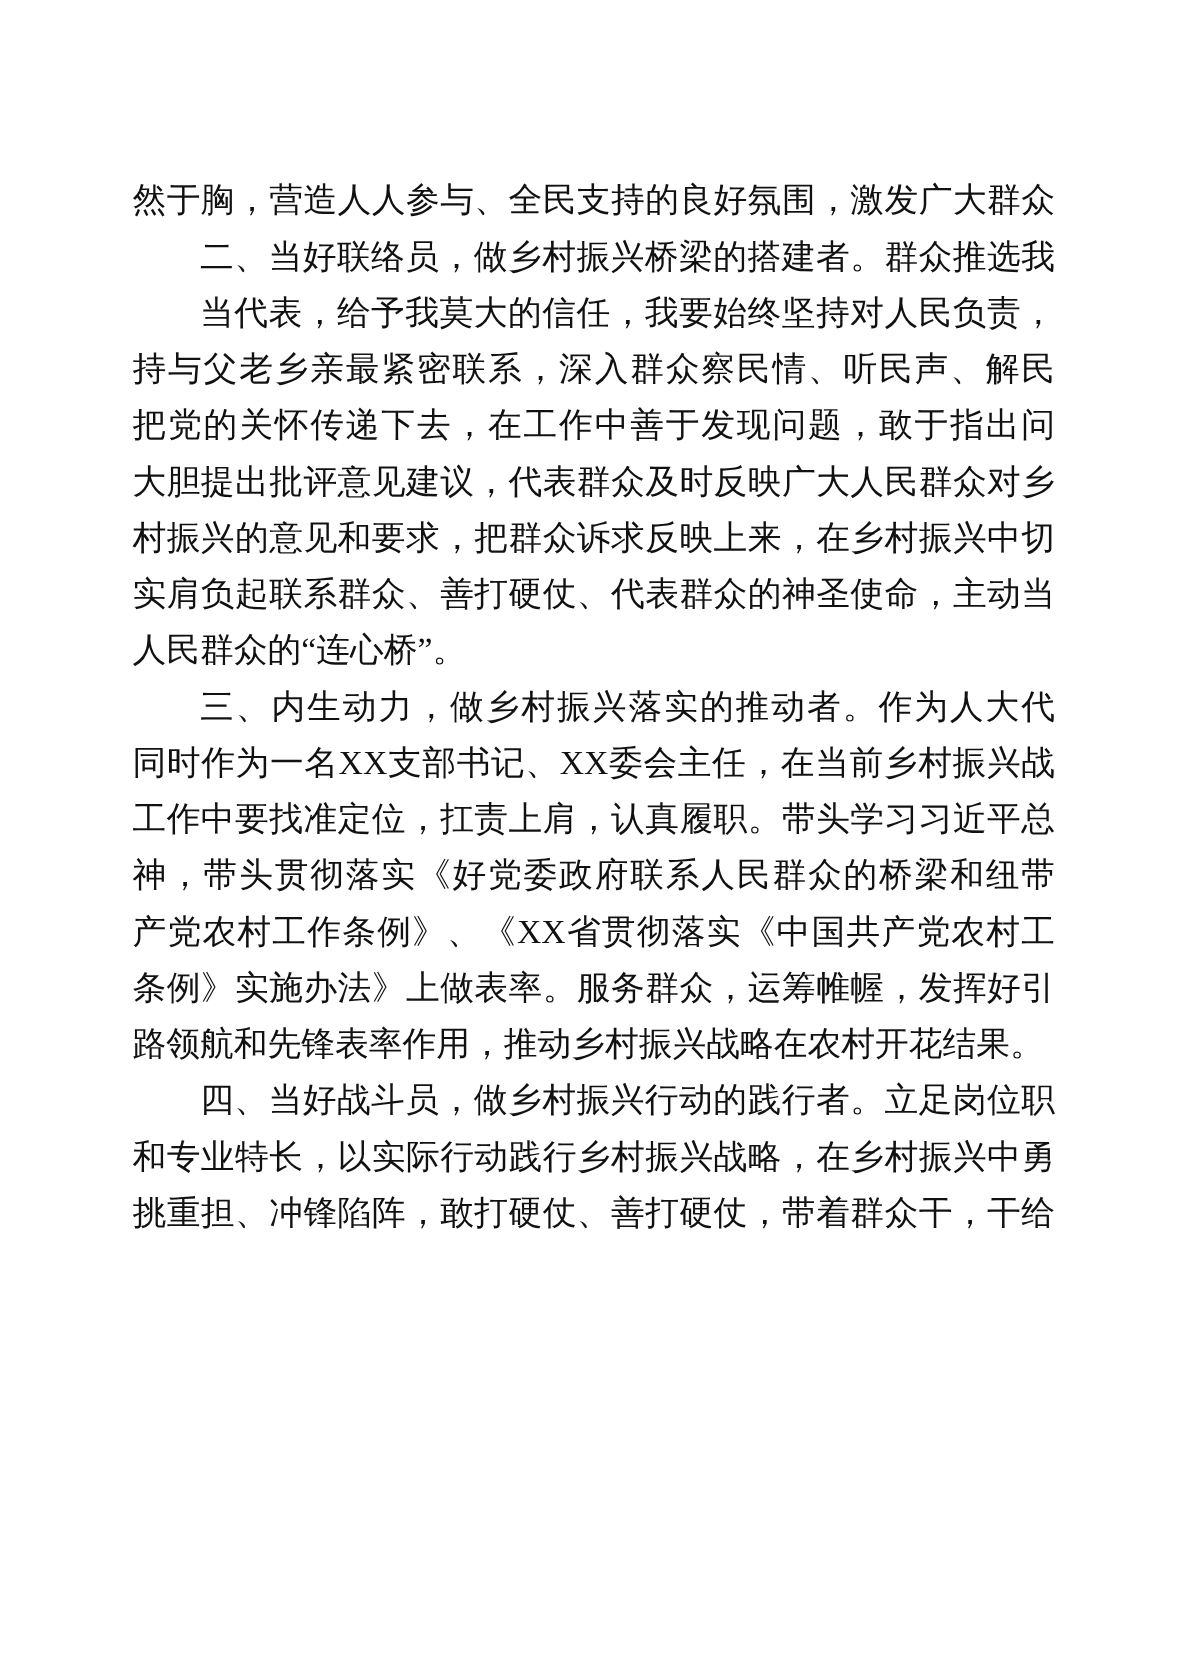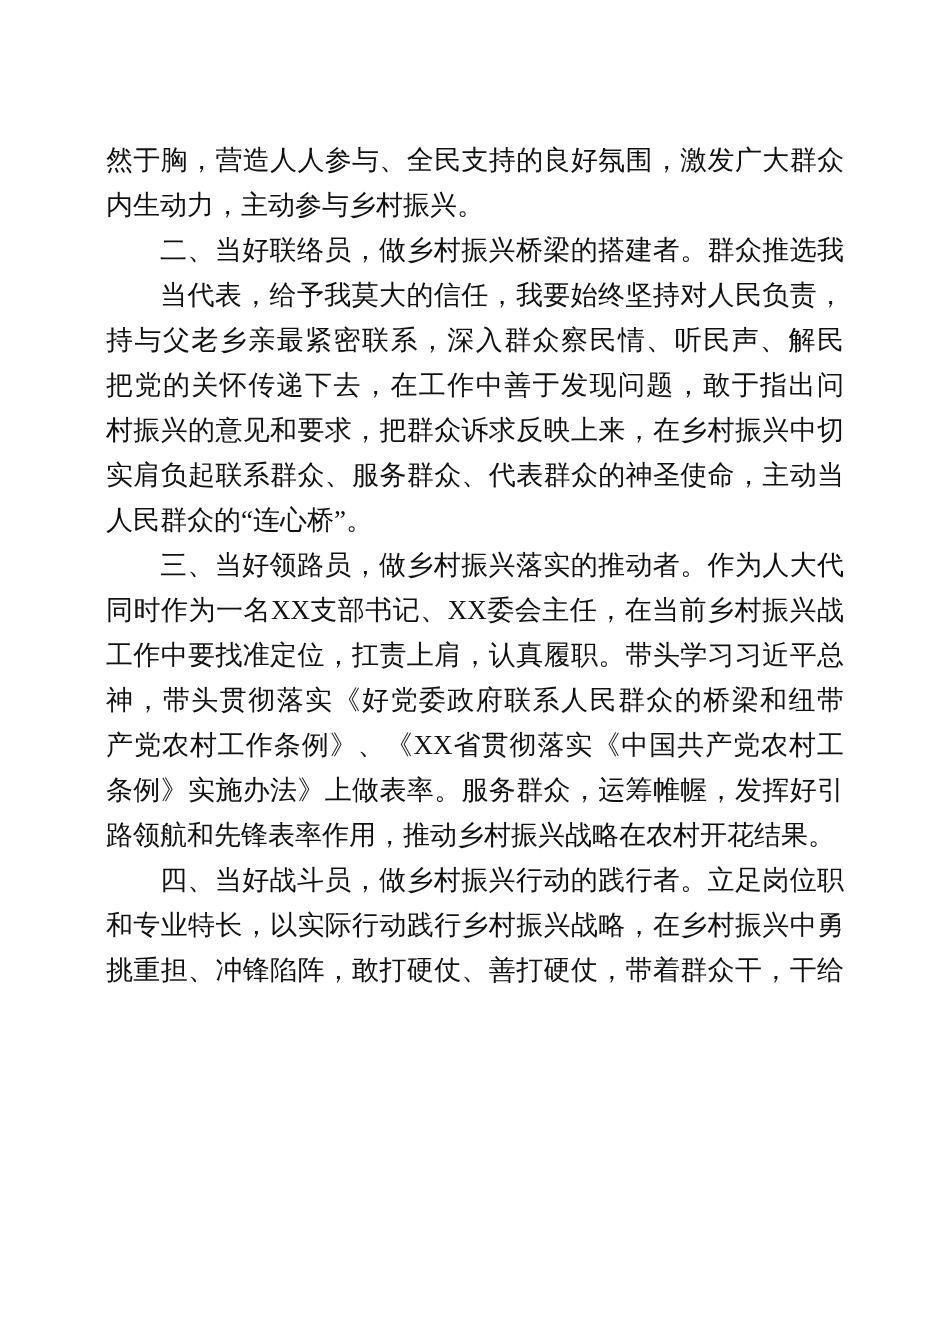--- a/index.html
+++ b/index.html
@@ -49,7 +49,6 @@
 <div class="page">
   <div class="content" id="doc-content" style="color: rgb(17, 17, 17);">
       <div class="line just"><span class="seg">然于胸，营造人人参与、全民支持的良好氛围，激发广大群众</span></div>
-      <div class="line"><span class="seg">内生动力，主动参与乡村振兴。</span></div>
       <div class="line just" style="padding-left: 54px;"><span class="seg bold">二、当好联络员，做乡村振兴桥梁的搭建者。</span><span class="seg">群众推选我</span></div>
       <div class="line just" style="padding-left: 54px;"><span class="seg">当代表，给予我莫大的信任，我要始终坚持对人民负责，保</span></div>
       <div class="line just"><span class="seg">持与父老乡亲最紧密联系，深入群众察民情、听民声、解民忧，</span></div>

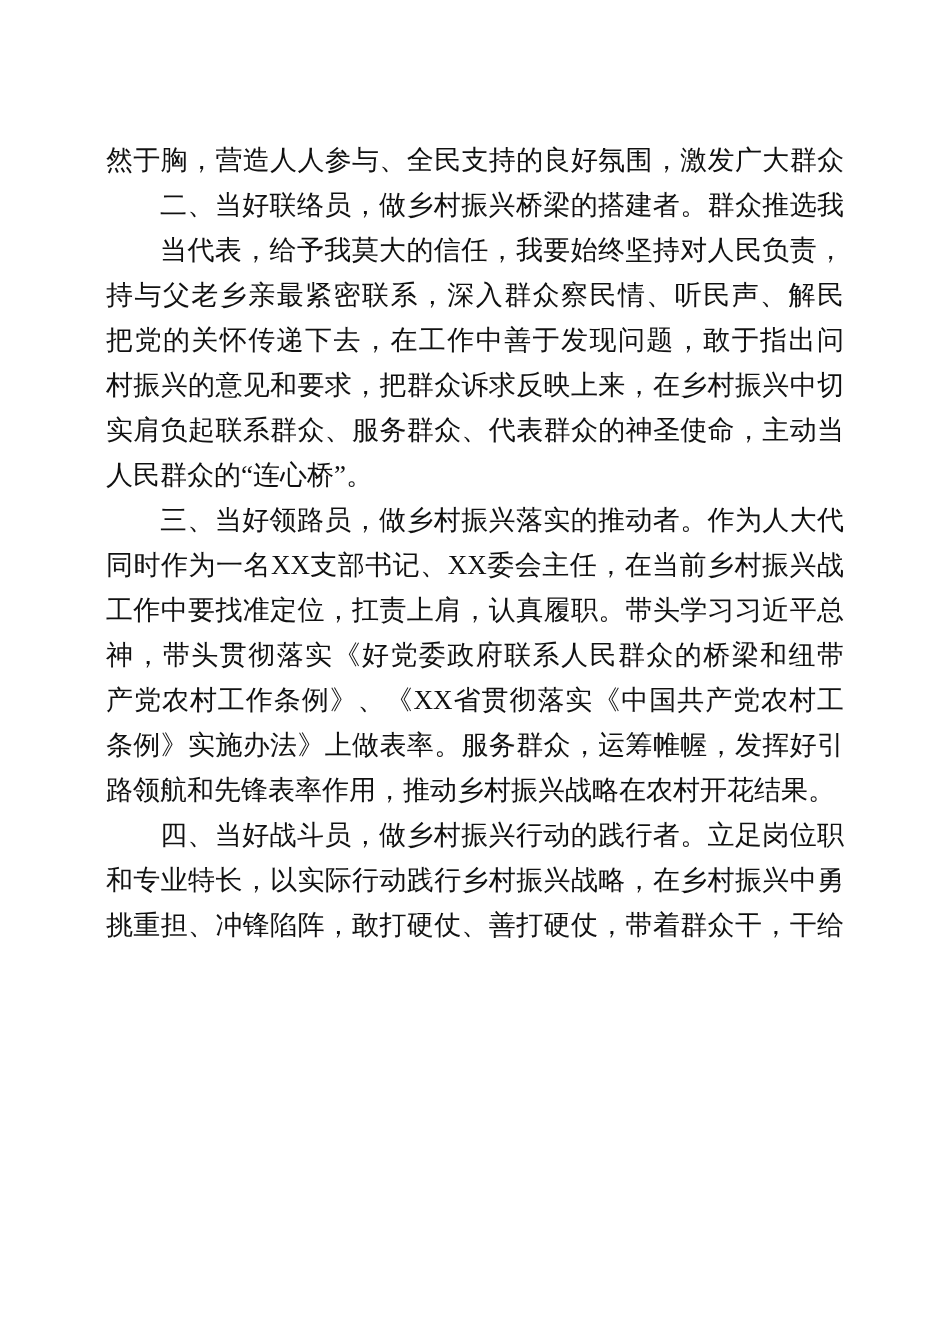--- a/index.html
+++ b/index.html
@@ -53,6 +53,7 @@
       <div class="line just" style="padding-left: 54px;"><span class="seg">当代表，给予我莫大的信任，我要始终坚持对人民负责，保</span></div>
       <div class="line just"><span class="seg">持与父老乡亲最紧密联系，深入群众察民情、听民声、解民忧，</span></div>
       <div class="line just"><span class="seg">把党的关怀传递下去，在工作中善于发现问题，敢于指出问题，</span></div>
+      <div class="line just"><span class="seg">大胆提出批评意见建议，代表群众及时反映广大人民群众对乡</span></div>
       <div class="line just"><span class="seg">村振兴的意见和要求，把群众诉求反映上来，在乡村振兴中切</span></div>
       <div class="line just"><span class="seg">实肩负起联系群众、服务群众、代表群众的神圣使命，主动当</span></div>
       <div class="line"><span class="seg">人民群众的“连心桥”。</span></div>

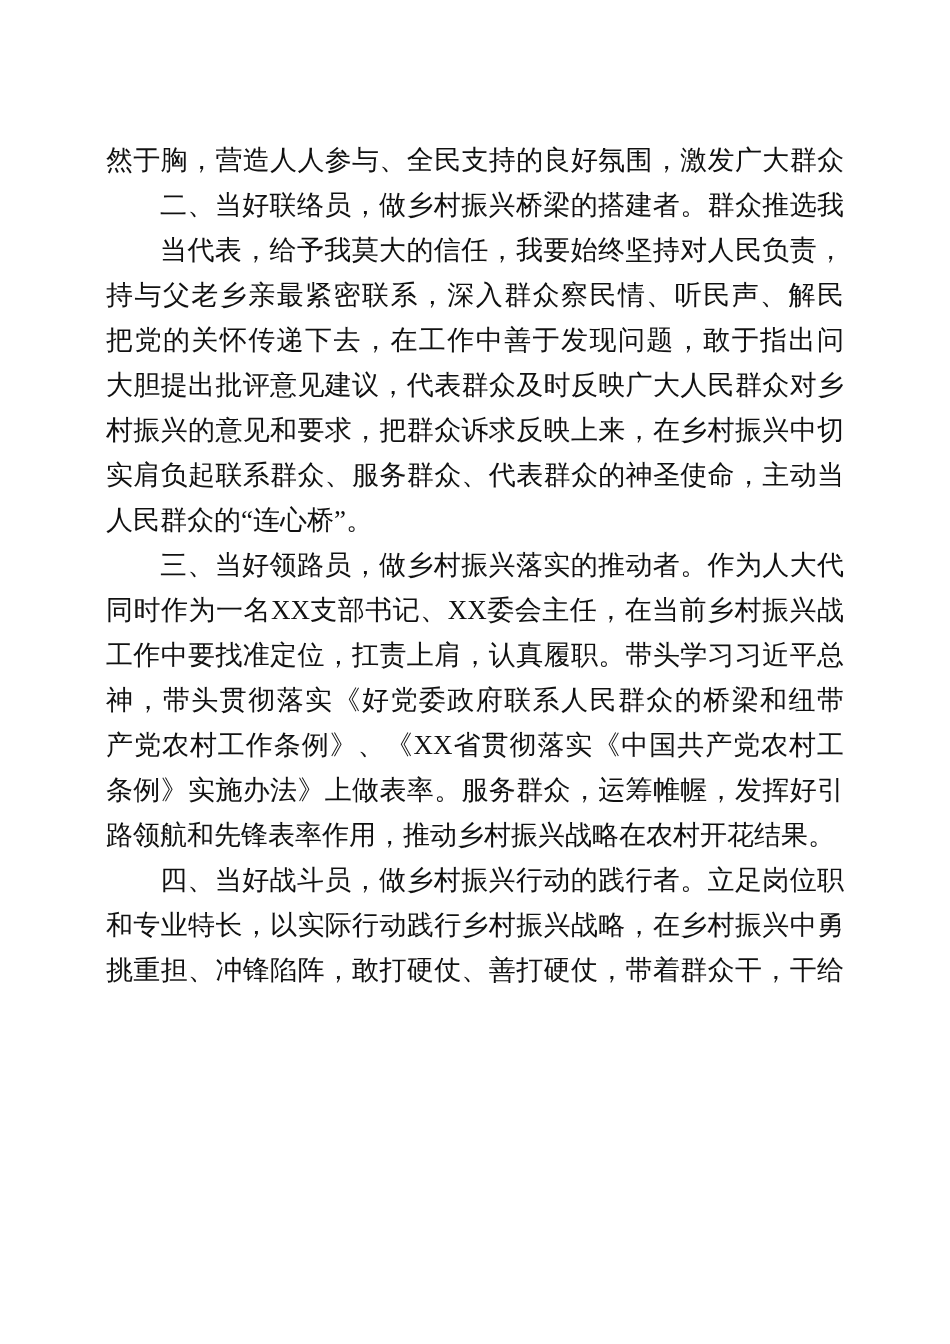--- a/index.html
+++ b/index.html
@@ -55,7 +55,7 @@
       <div class="line just"><span class="seg">把党的关怀传递下去，在工作中善于发现问题，敢于指出问题，</span></div>
       <div class="line just"><span class="seg">大胆提出批评意见建议，代表群众及时反映广大人民群众对乡</span></div>
       <div class="line just"><span class="seg">村振兴的意见和要求，把群众诉求反映上来，在乡村振兴中切</span></div>
-      <div class="line just"><span class="seg">实肩负起联系群众、服务群众、代表群众的神圣使命，主动当</span></div>
+      <div class="line just"><span class="seg">实肩负起联系群众、善打硬仗、代表群众的神圣使命，主动当</span></div>
       <div class="line"><span class="seg">人民群众的“连心桥”。</span></div>
       <div class="line just" style="padding-left: 54px;"><span class="seg bold">三、当好领路员，做乡村振兴落实的推动者。</span><span class="seg">作为人大代表，</span></div>
       <div class="line just"><span class="seg">同时作为一名XX支部书记、XX委会主任，在当前乡村振兴战略</span></div>

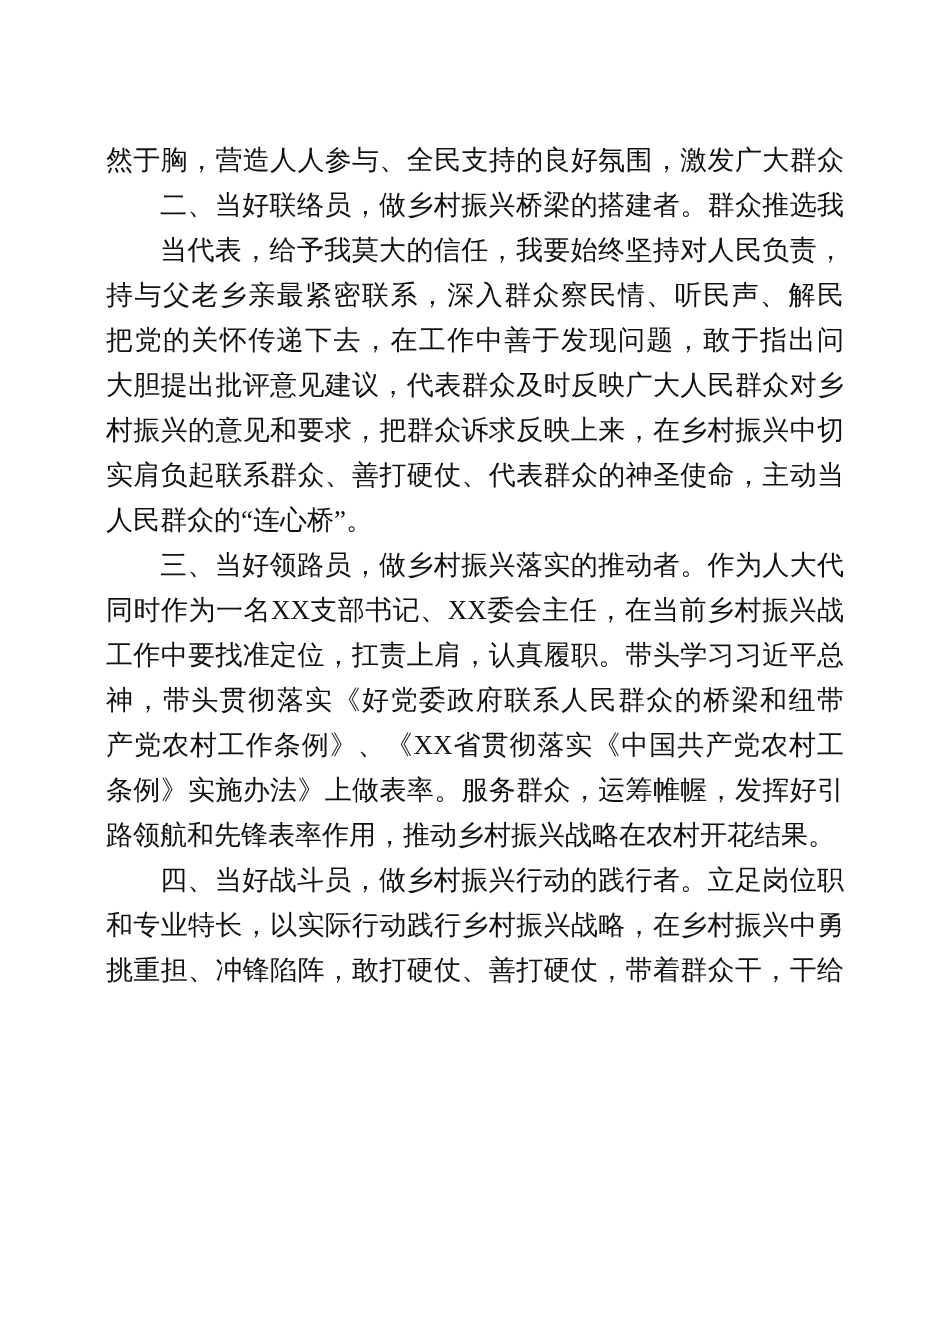--- a/index.html
+++ b/index.html
@@ -57,7 +57,7 @@
       <div class="line just"><span class="seg">村振兴的意见和要求，把群众诉求反映上来，在乡村振兴中切</span></div>
       <div class="line just"><span class="seg">实肩负起联系群众、善打硬仗、代表群众的神圣使命，主动当</span></div>
       <div class="line"><span class="seg">人民群众的“连心桥”。</span></div>
-      <div class="line just" style="padding-left: 54px;"><span class="seg bold">三、当好领路员，做乡村振兴落实的推动者。</span><span class="seg">作为人大代表，</span></div>
+      <div class="line just" style="padding-left: 54px;"><span class="seg bold">三、内生动力，做乡村振兴落实的推动者。</span><span class="seg">作为人大代表，</span></div>
       <div class="line just"><span class="seg">同时作为一名XX支部书记、XX委会主任，在当前乡村振兴战略</span></div>
       <div class="line just"><span class="seg">工作中要找准定位，扛责上肩，认真履职。带头学习习近平总</span></div>
       <div class="line just"><span class="seg">神，带头贯彻落实《好党委政府联系人民群众的桥梁和纽带</span></div>

